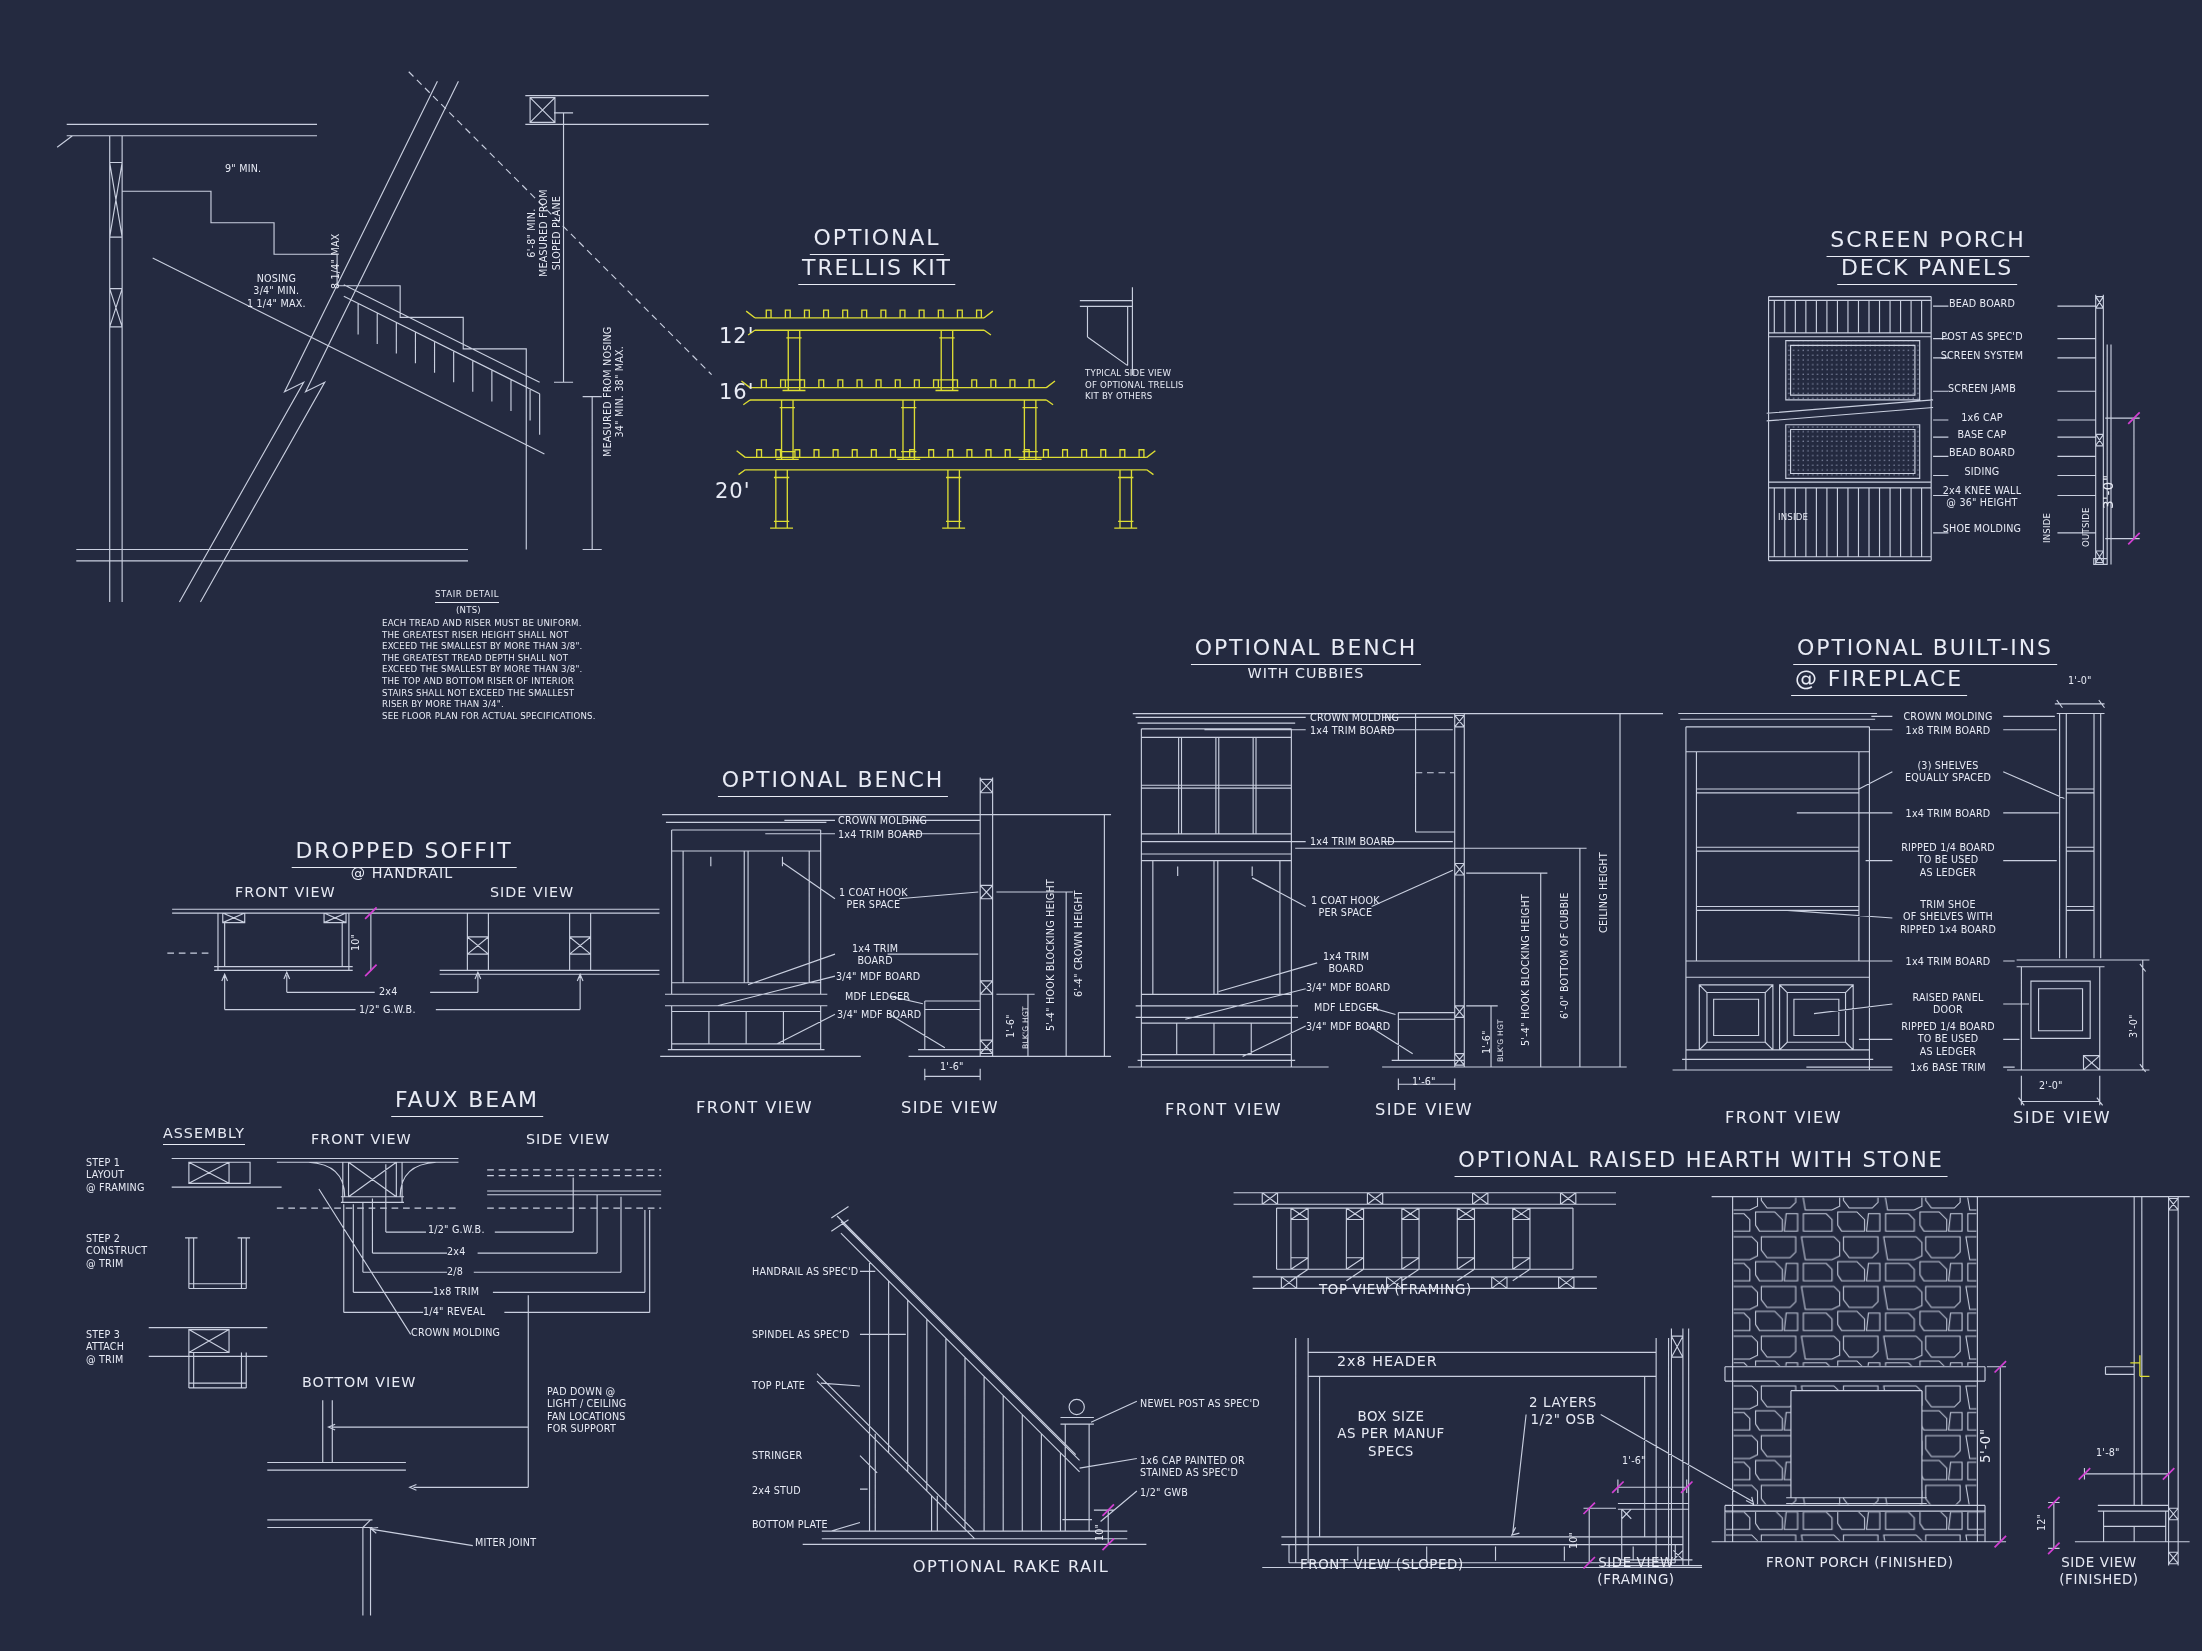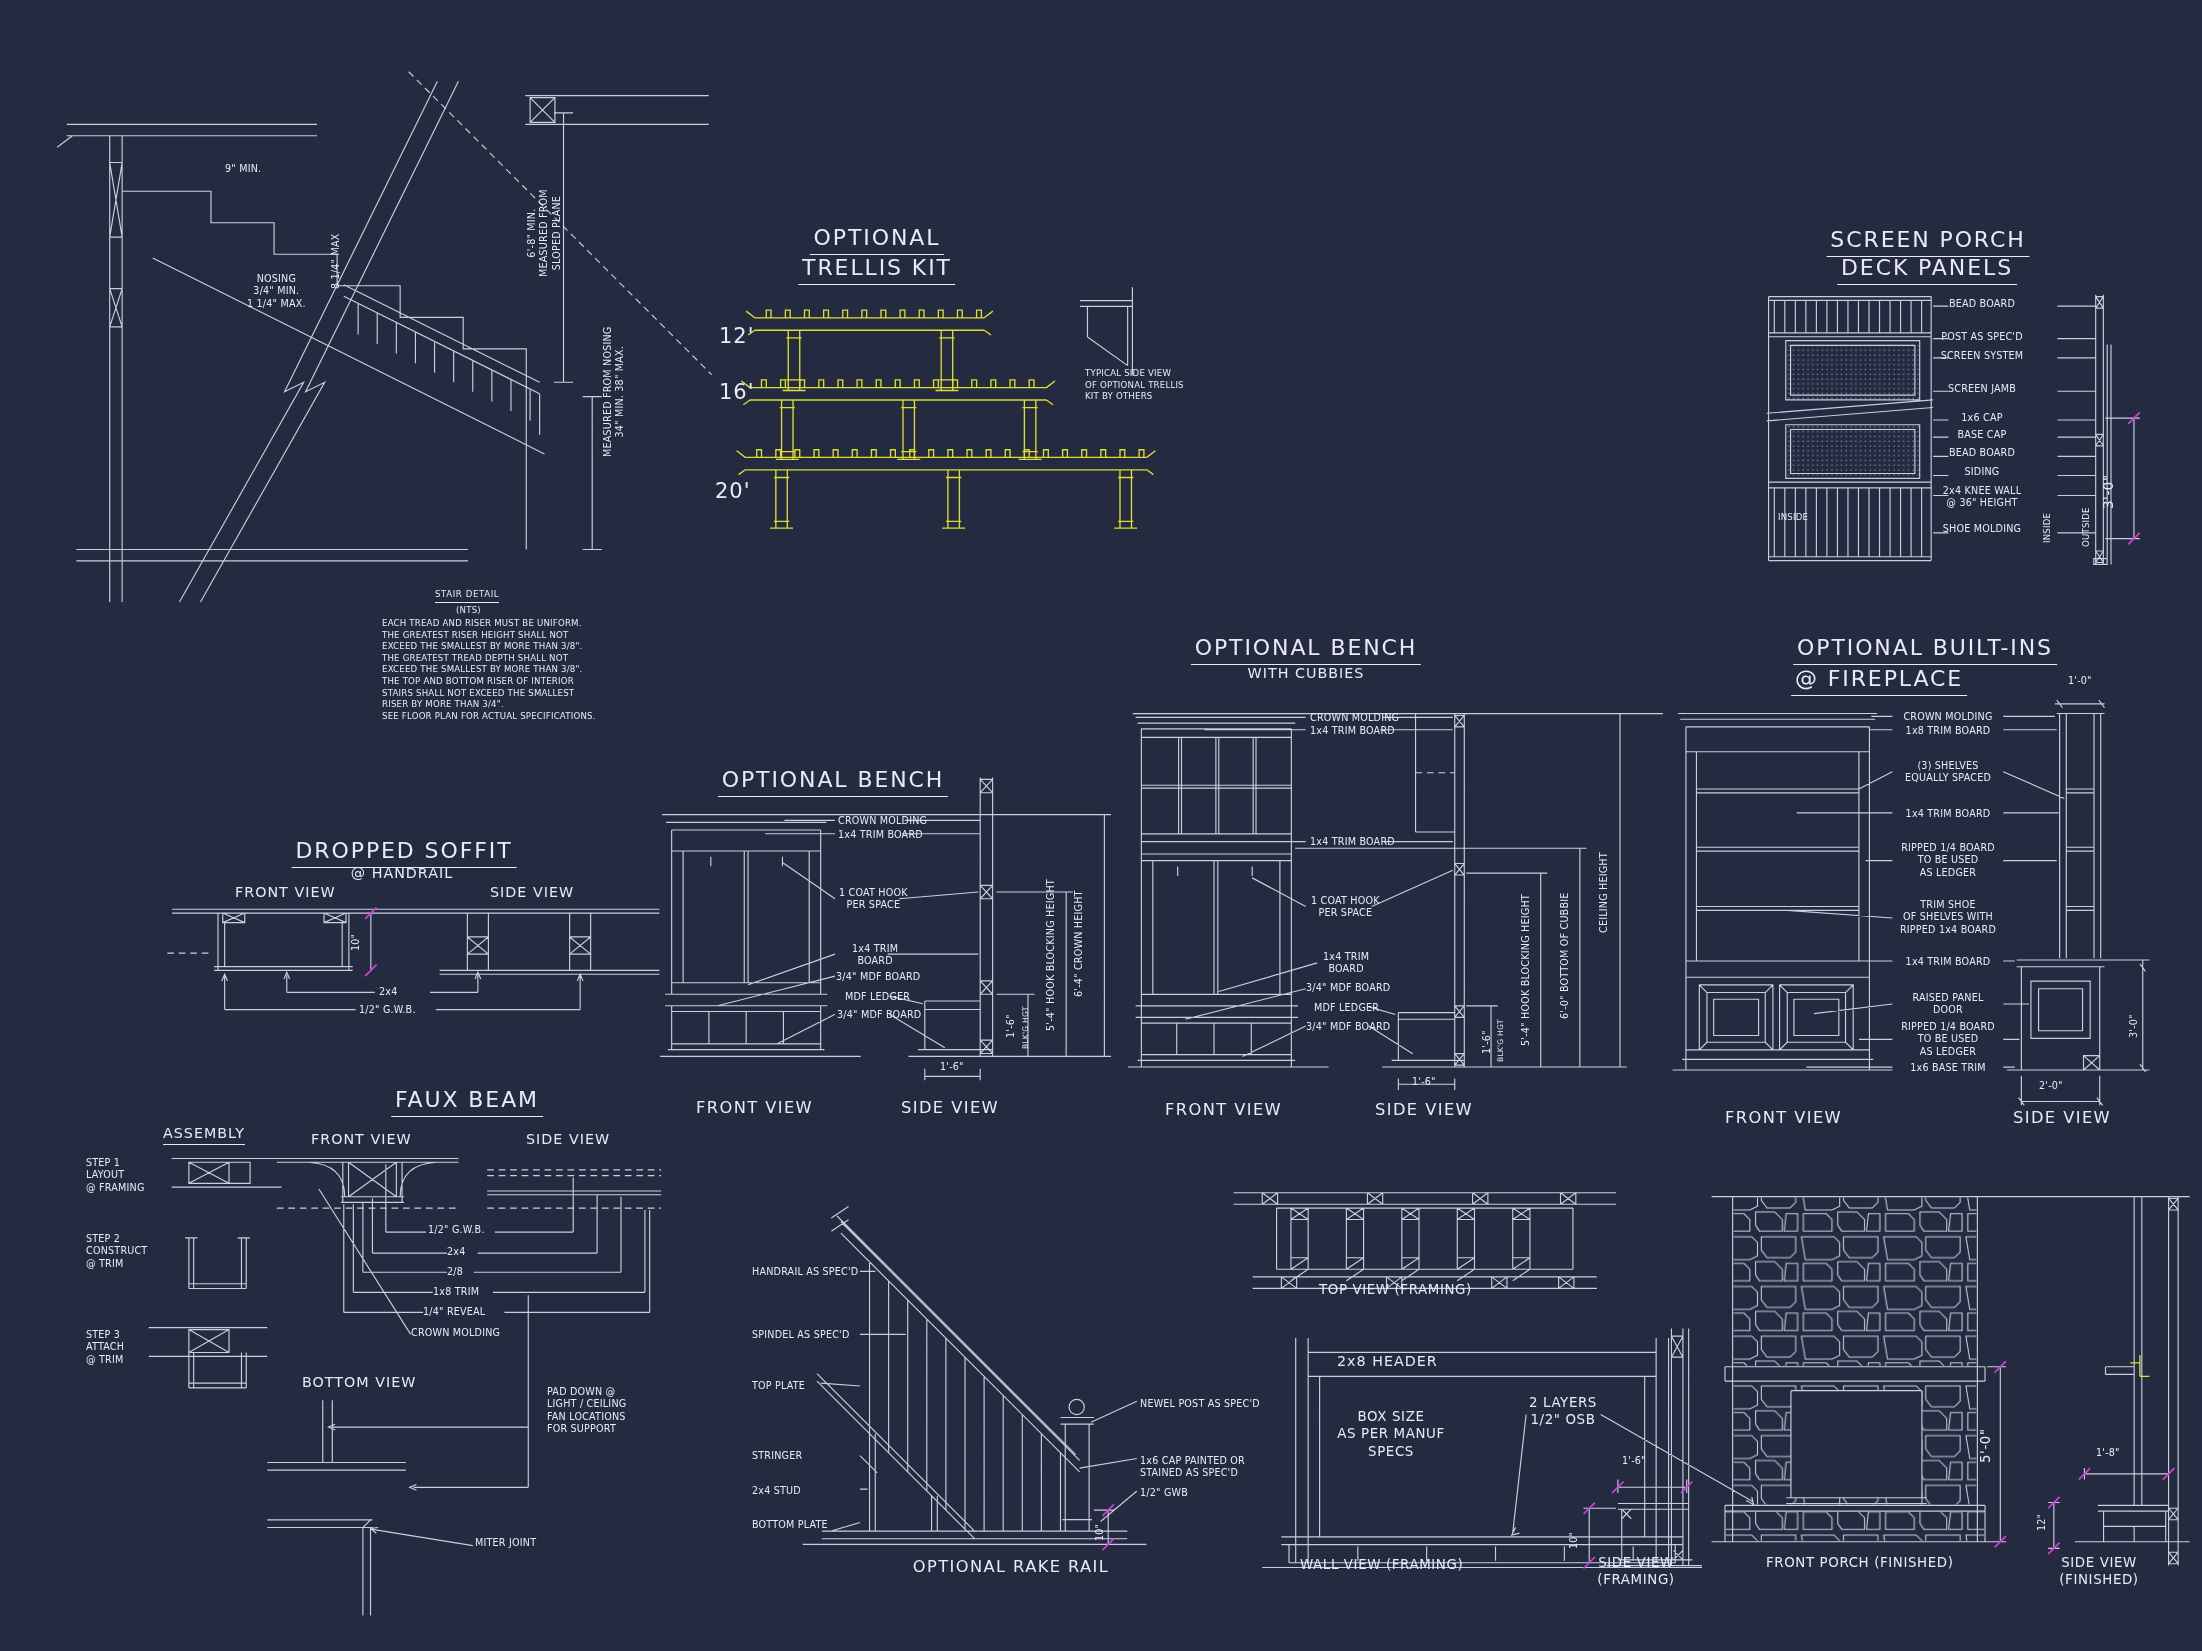--- a/index.html
+++ b/index.html
@@ -468,6 +468,7 @@
       M894,308l12,-12 M982,308l12,-12
       M862,338l12,-12 M862,386l12,-12"></path>
   </svg>
+  <div class="lbl title cx" style="left:1701px;top:1147px;font-size:21px">OPTIONAL RAISED HEARTH WITH STONE</div>
   <div class="lbl t14" style="left:1319px;top:1281px">TOP VIEW (FRAMING)</div>
   <div class="lbl t15" style="left:1337px;top:1352px">2x8 HEADER</div>
   <div class="lbl t14 cx c" style="left:1391px;top:1408px">BOX SIZE

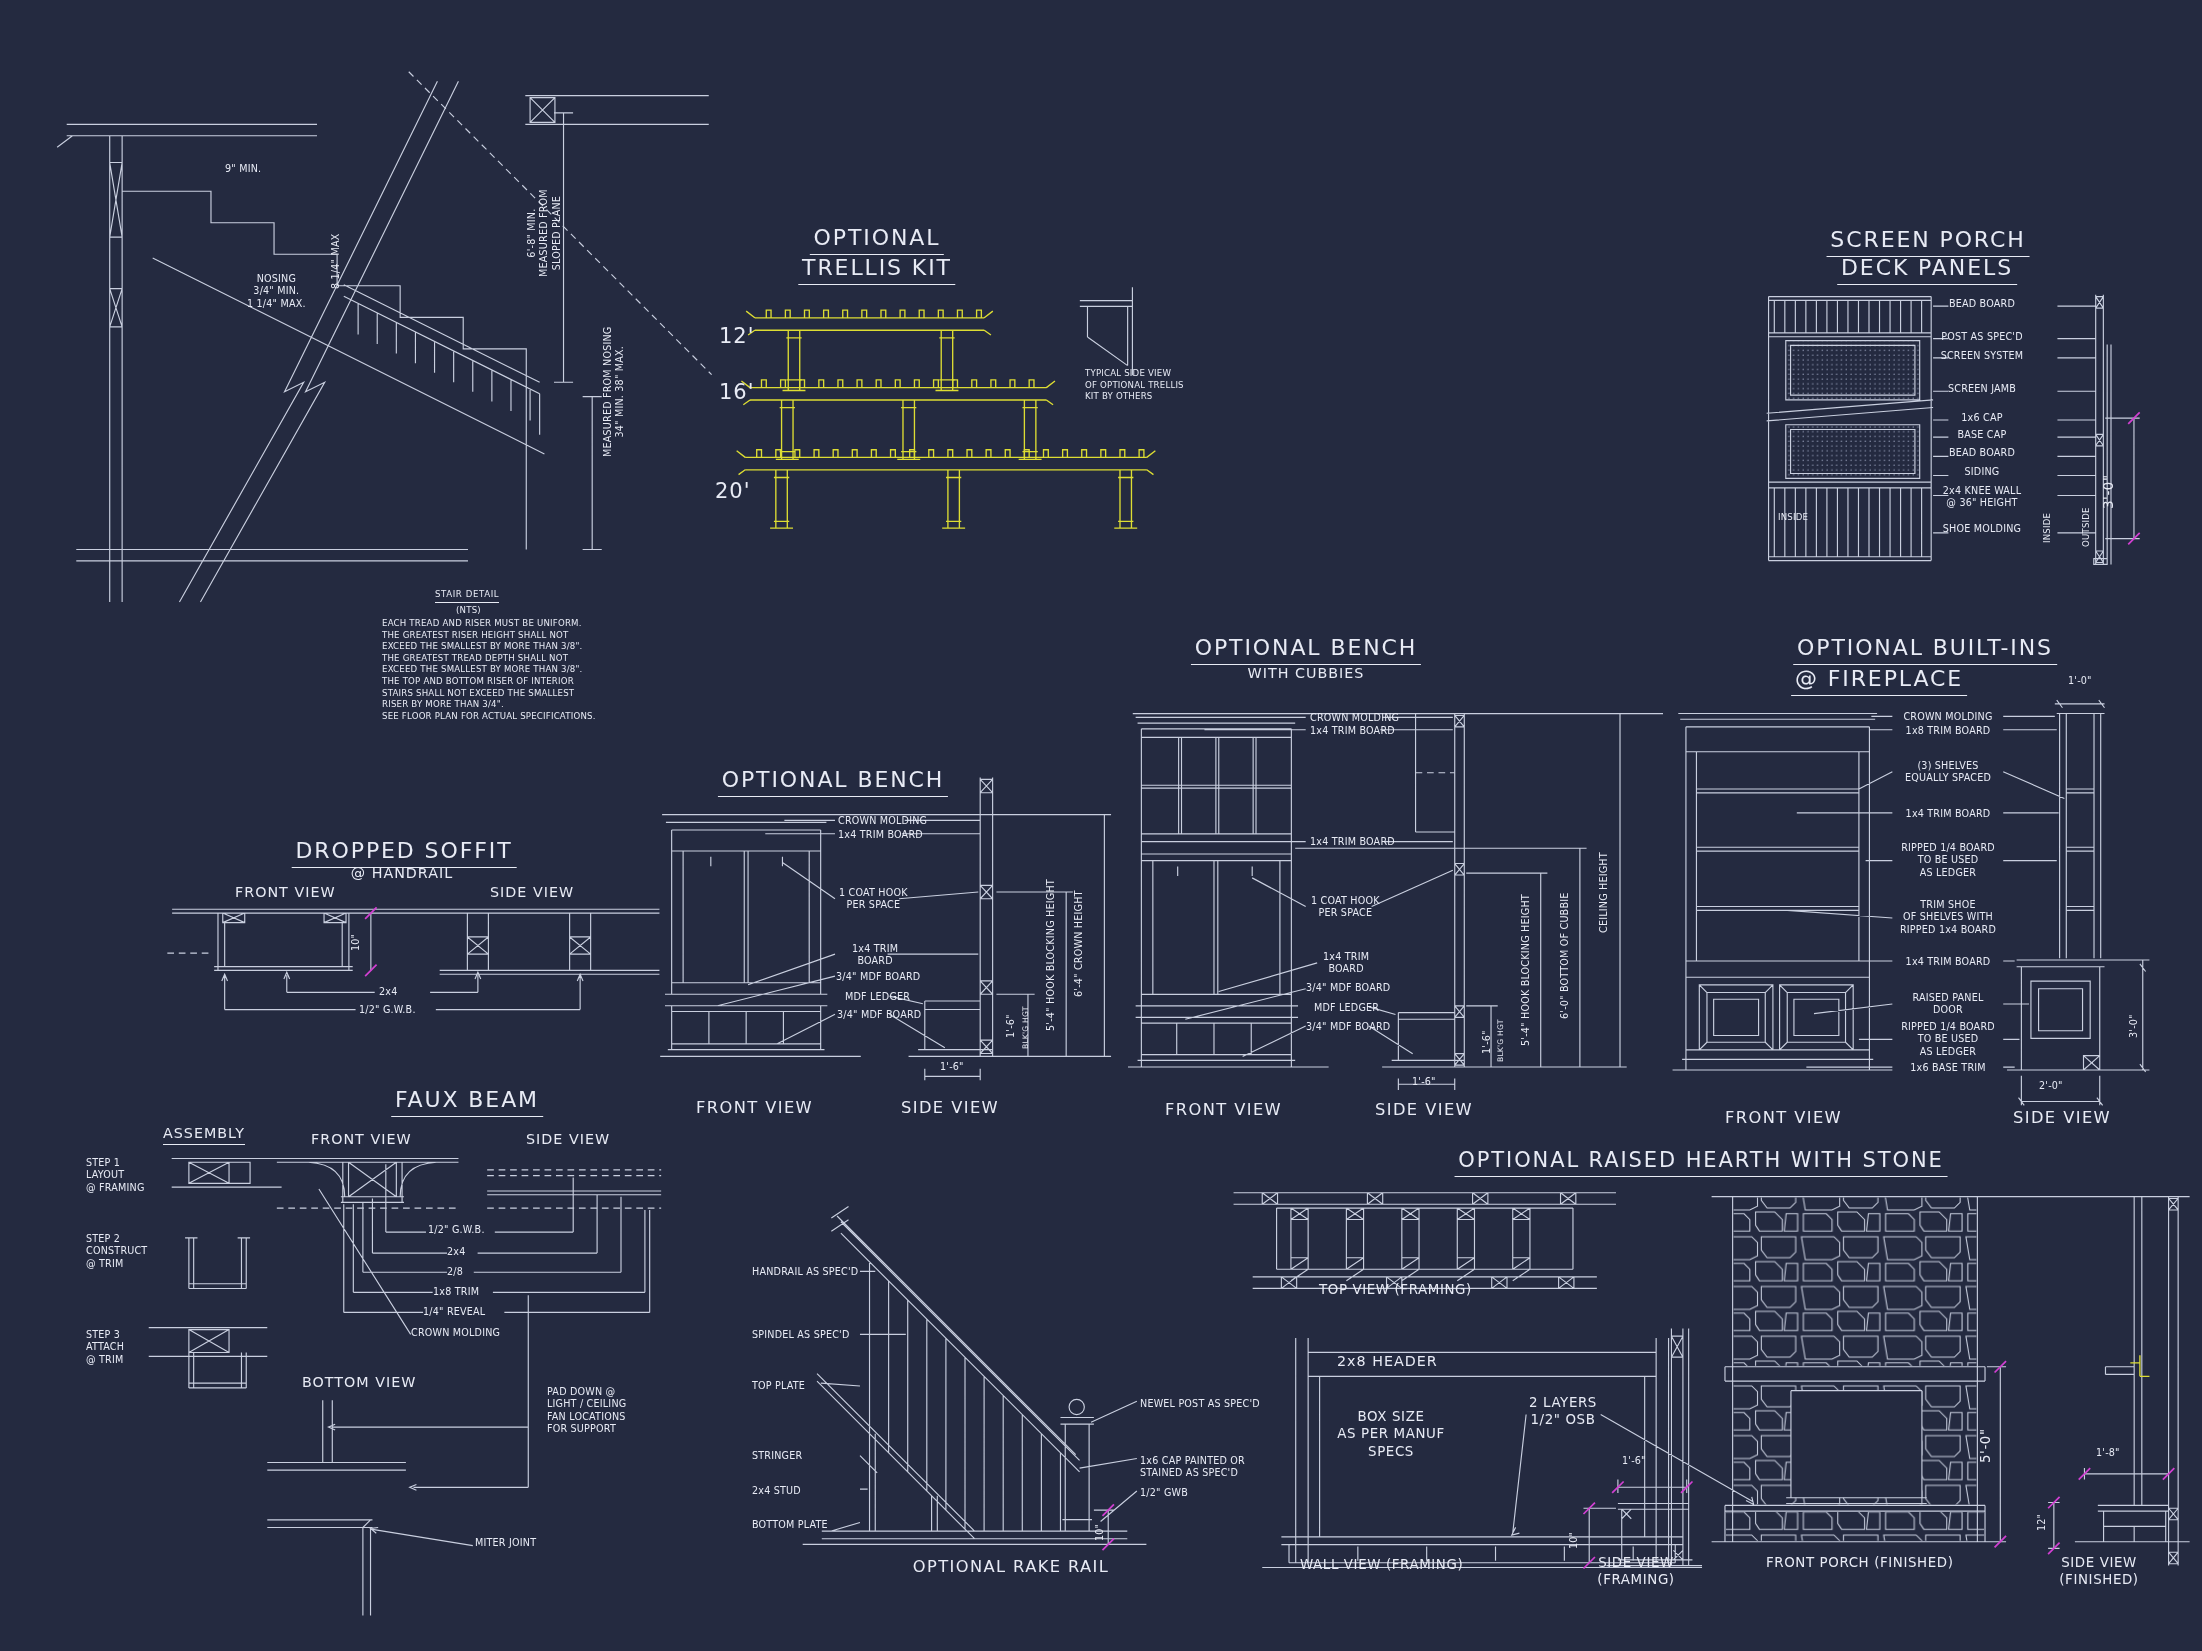--- a/index.html
+++ b/index.html
@@ -478,7 +478,7 @@
 1/2" OSB</div>
   <div class="lbl" style="left:1622px;top:1455px">1'-6"</div>
   <div class="lbl rot" style="left:1568px;top:1549px">10"</div>
-  <div class="lbl t14" style="left:1300px;top:1556px">WALL VIEW (FRAMING)</div>
+  <div class="lbl t14" style="left:1300px;top:1556px">FRONT VIEW (SLOPED)</div>
   <div class="lbl t14 cx c" style="left:1636px;top:1554px">SIDE VIEW
 (FRAMING)</div>
   <div class="lbl rot t14" style="left:1977px;top:1463px">5'-0"</div>

